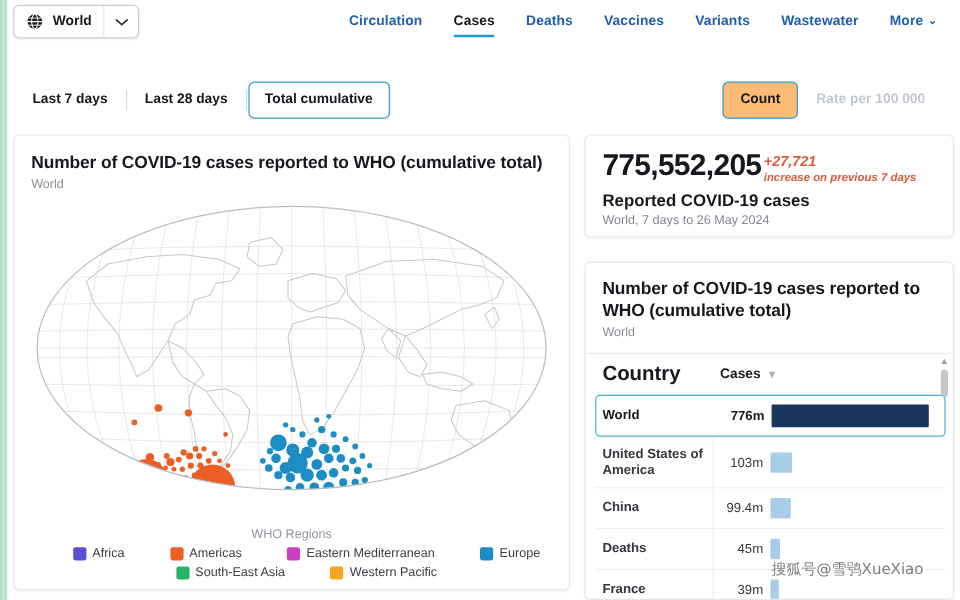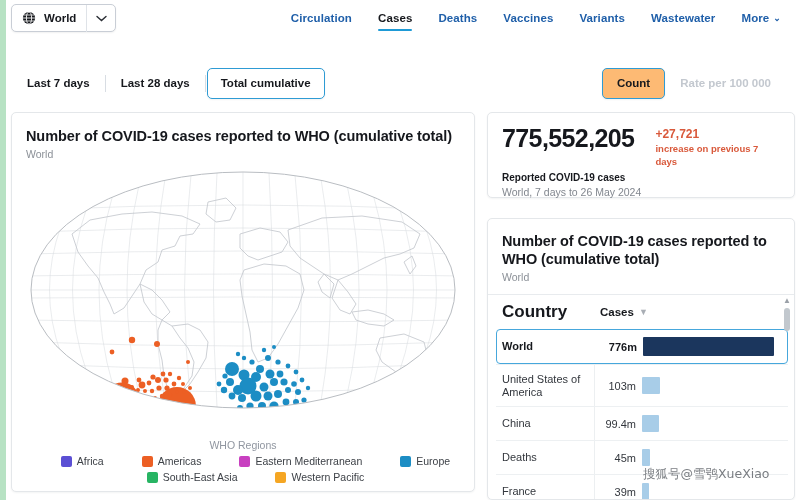--- a/index.html
+++ b/index.html
@@ -186,7 +186,7 @@
     font-size: 25px; font-weight: 700; color: #16181d;
     line-height: 29px; letter-spacing: -.6px;
   }
-  .stat-delta { margin-left: 21px; padding-top: 3px; }
+  .stat-delta { margin-left: 2px; padding-top: 3px; font-style: italic; }
   .stat-delta-num { font-size: 12px; font-weight: 700; color: #d9593b; line-height: 14px;}
   .stat-delta-txt { font-size: 9.5px; font-weight: 700; color: #d9593b; line-height: 13px; margin-top:1px;}
   .stat-label { font-size: 10px; font-weight: 700; color: #16181d; margin-top: 4px;}

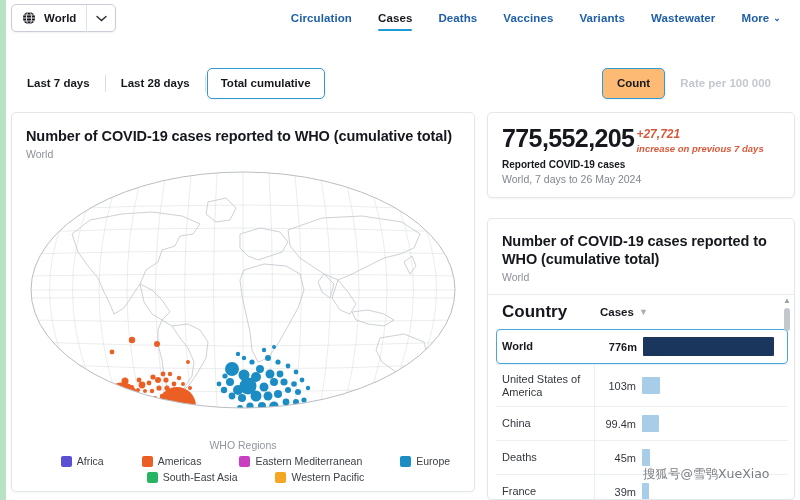--- a/index.html
+++ b/index.html
@@ -189,7 +189,7 @@
   .stat-delta { margin-left: 2px; padding-top: 3px; font-style: italic; }
   .stat-delta-num { font-size: 12px; font-weight: 700; color: #d9593b; line-height: 14px;}
   .stat-delta-txt { font-size: 9.5px; font-weight: 700; color: #d9593b; line-height: 13px; margin-top:1px;}
-  .stat-label { font-size: 10px; font-weight: 700; color: #16181d; margin-top: 4px;}
+  .stat-label { font-size: 14px; font-weight: 700; color: #16181d; margin-top: 4px;}
   .stat-sub { font-size: 10.5px; color: #82878f; margin-top: 3px;}
 
   

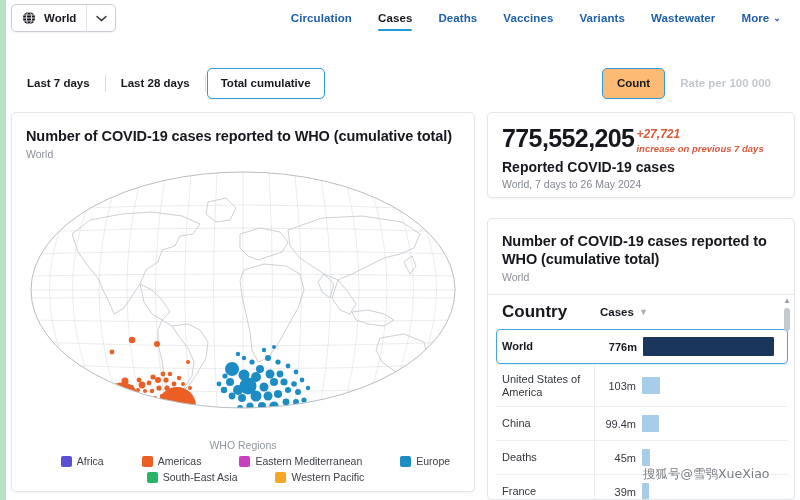--- a/index.html
+++ b/index.html
@@ -235,6 +235,7 @@
   .cell-country {
     width: 92px; font-size: 11px; color: #33373d; line-height: 13px;
     padding-right: 6px;
+    font-weight: bold;
   }
   .row.selected .cell-country { font-weight: 700; color:#16181d; width: 93px;}
   .cell-val {

